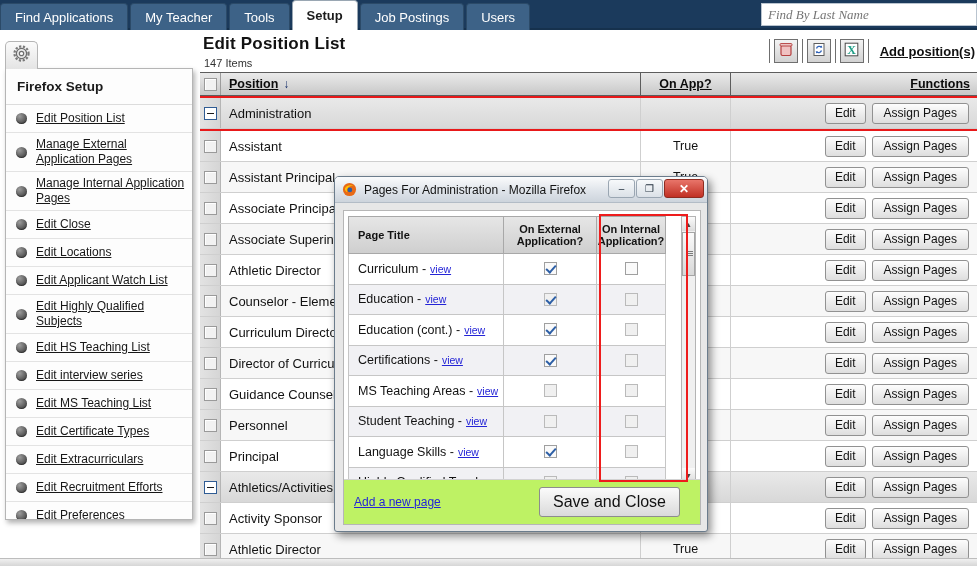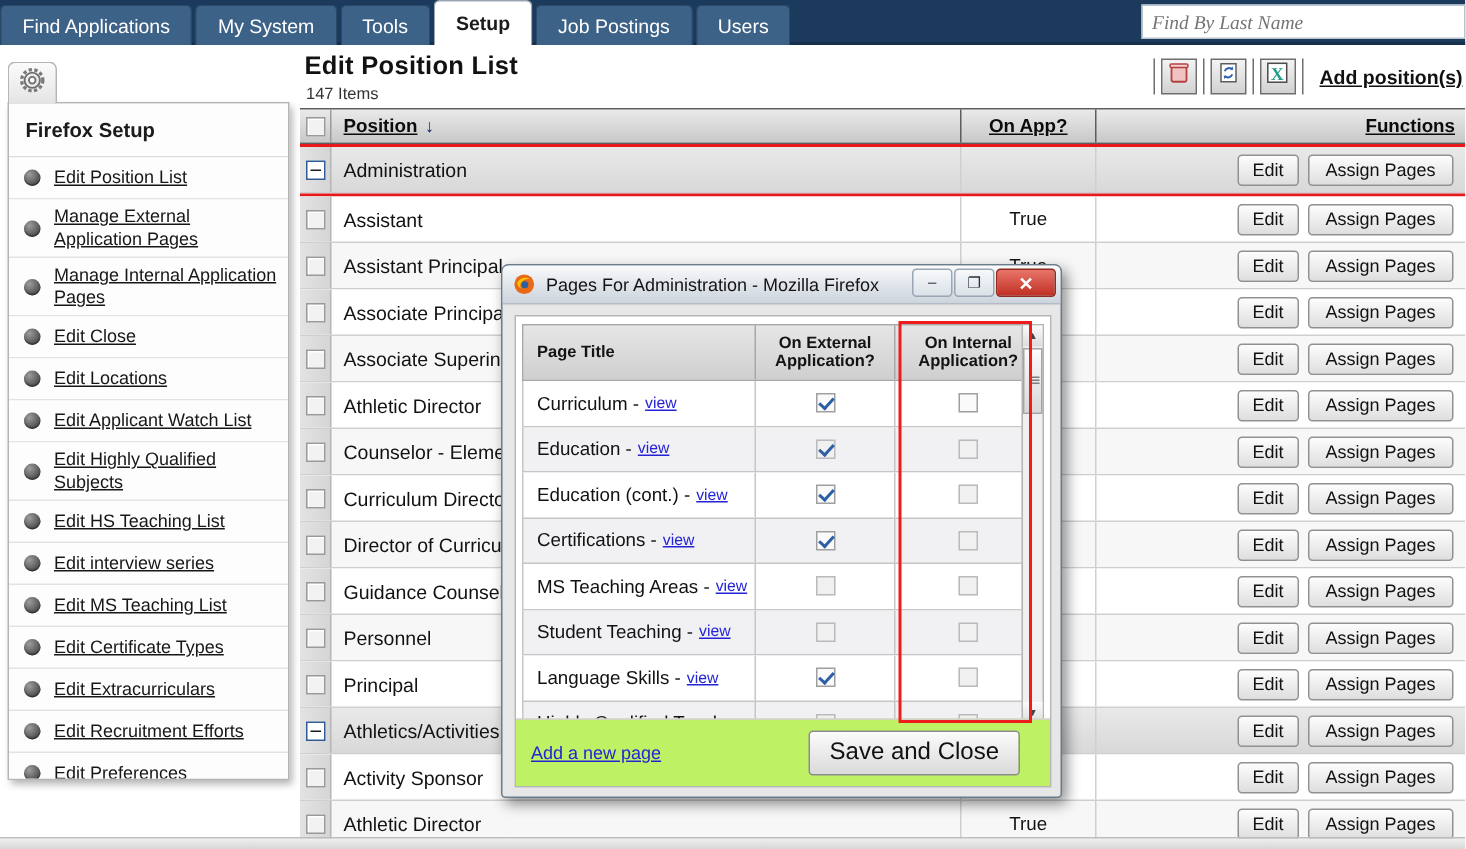--- a/index.html
+++ b/index.html
@@ -368,7 +368,7 @@
           <span>Find Applications</span>
         </div>
       <div class="nav-tab">
-          <span>My System</span>
+          <span>My Teacher</span>
         </div>
       <div class="nav-tab">
           <span>Tools</span>

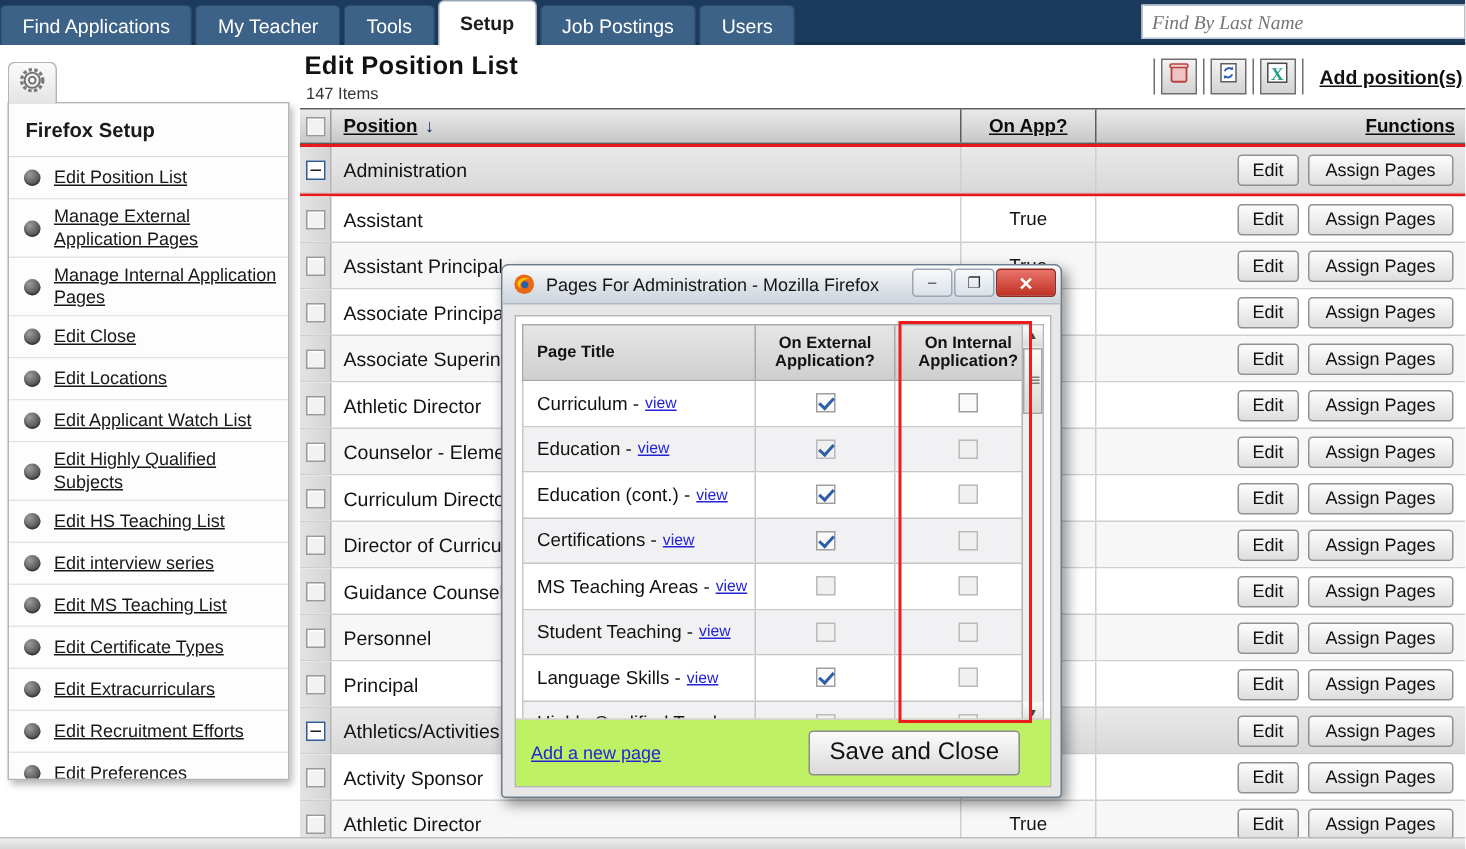--- a/index.html
+++ b/index.html
@@ -266,7 +266,7 @@
     position: relative;
     overflow: hidden;
   }
-  .ptable { position: absolute; left: 4px; top: 5px; width: 347px; }
+  .ptable { position: absolute; left: 4px; top: 5px; width: 318px; }
   .pt-head {
     display: flex;
     background: linear-gradient(to bottom,#e6e6e6,#cfcfcf);

